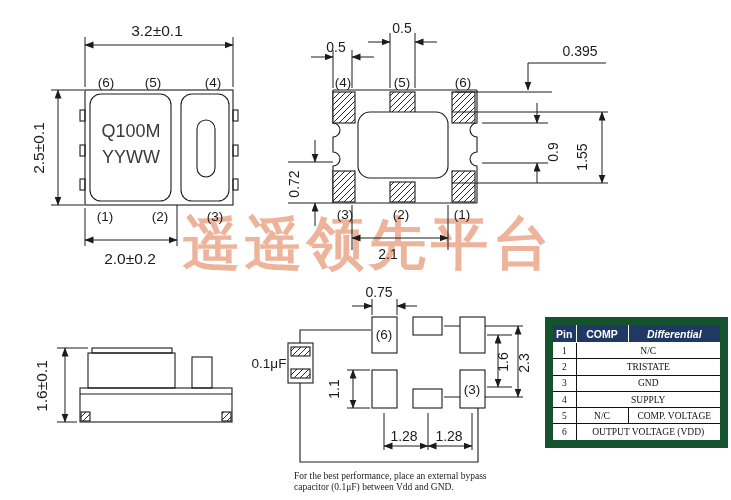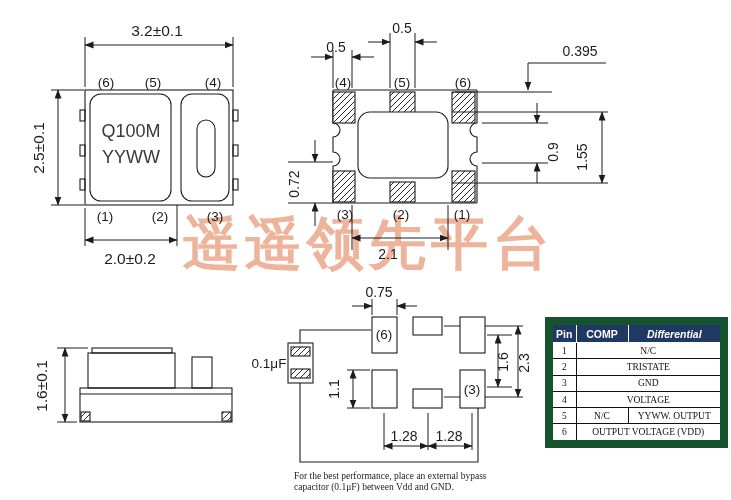--- a/index.html
+++ b/index.html
@@ -251,7 +251,7 @@
       </tr>
       <tr>
         <td>4</td>
-        <td colspan="2">VOLTAGE</td>
+        <td colspan="2">SUPPLY</td>
       </tr>
       <tr>
         <td>5</td>

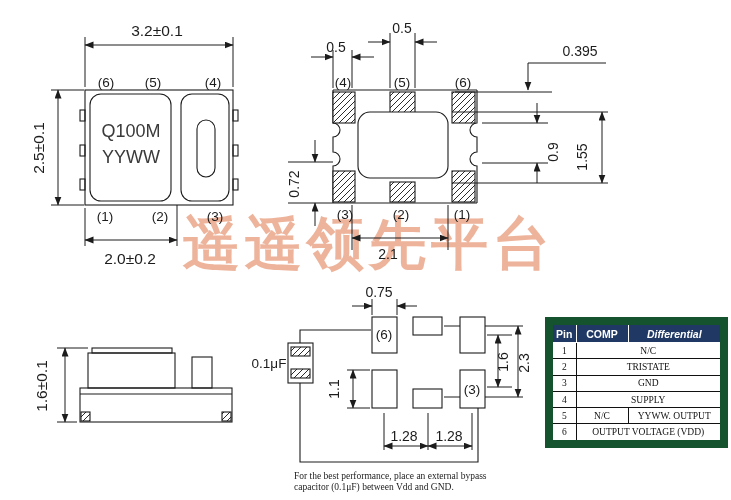--- a/index.html
+++ b/index.html
@@ -256,7 +256,7 @@
       <tr>
         <td>5</td>
         <td>N/C</td>
-        <td>YYWW. OUTPUT</td>
+        <td>COMP. VOLTAGE</td>
       </tr>
       <tr>
         <td>6</td>

